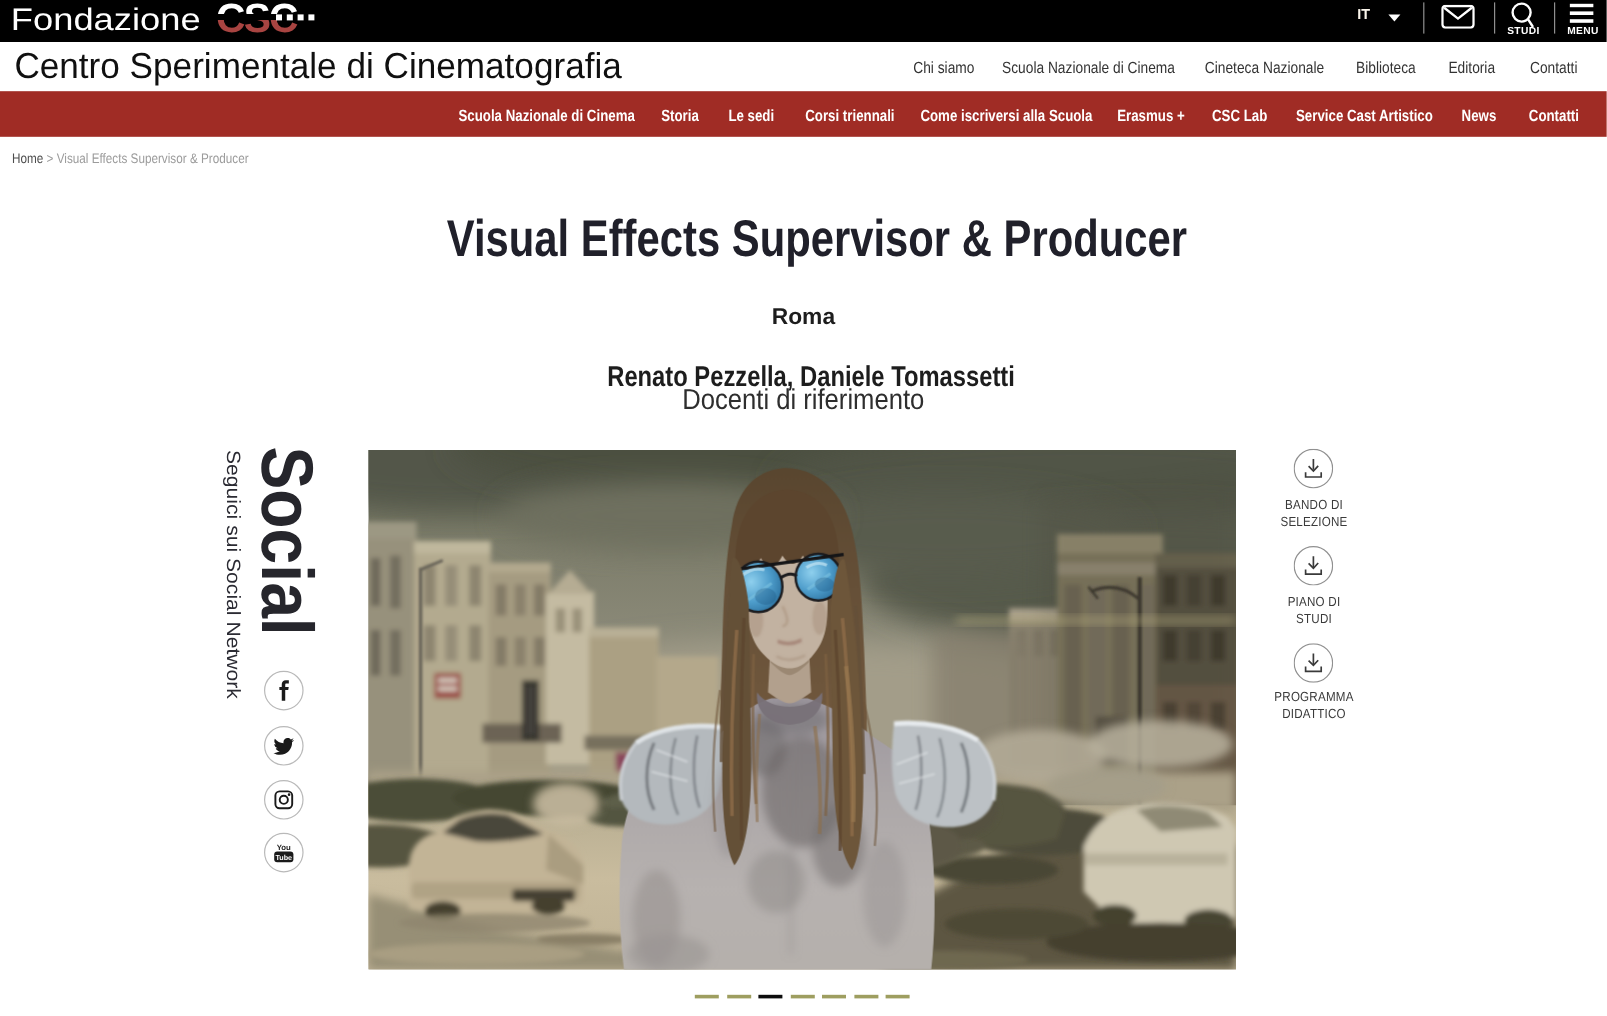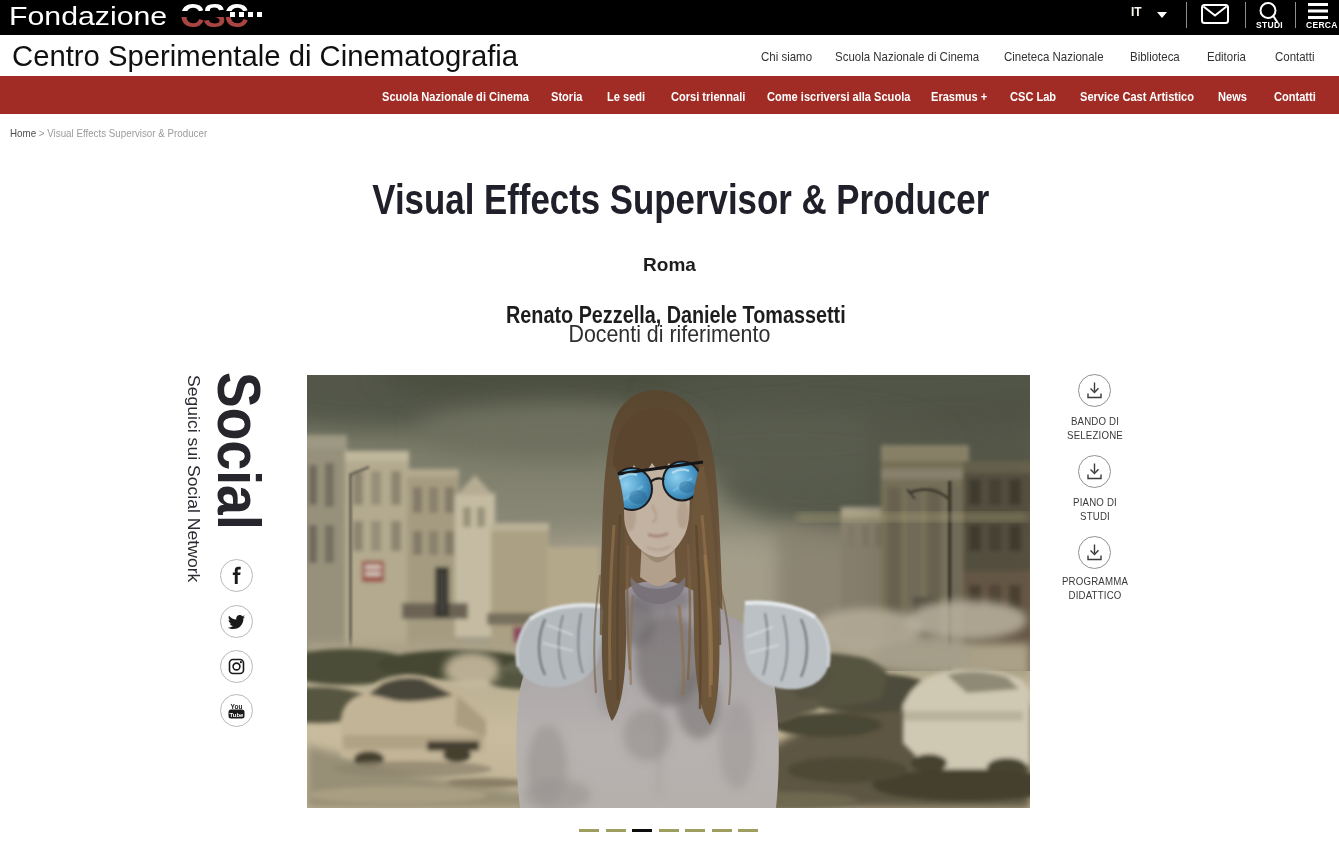--- a/index.html
+++ b/index.html
@@ -113,7 +113,7 @@
   <rect x="0" y="6.5" width="20" height="3" fill="#fff"></rect>
   <rect x="0" y="13" width="20" height="3" fill="#fff"></rect>
 </svg>
-<div class="ticon-label" style="left:1306px; top:20px;">CERCA</div>
+<div class="ticon-label" style="left:1306px; top:20px;">MENU</div>
 
 <div class="midbar"></div>
 <div class="centro">Centro Sperimentale di Cinematografia</div>

